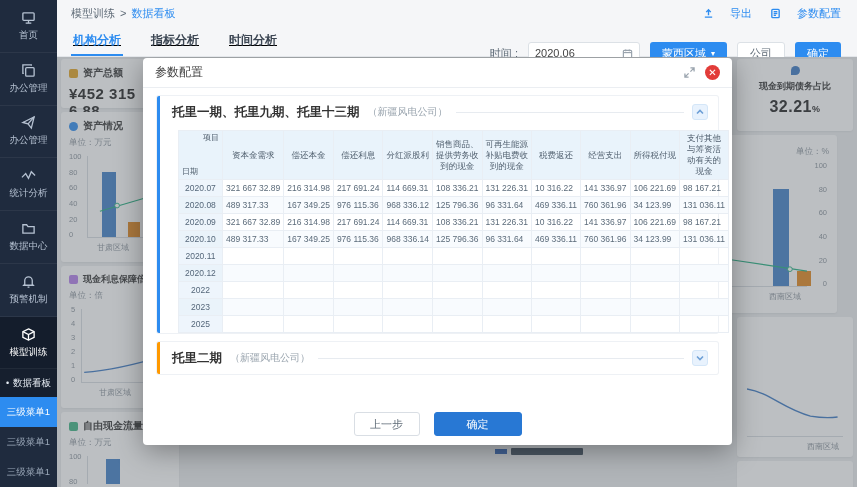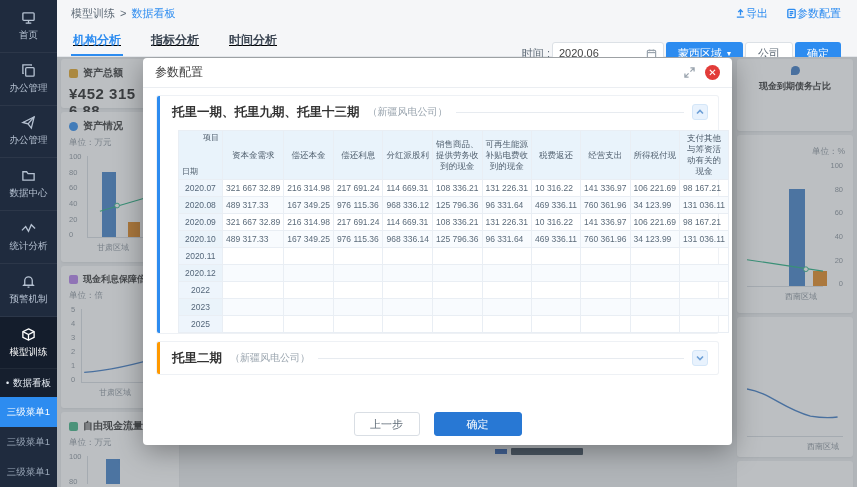--- a/index.html
+++ b/index.html
@@ -28,7 +28,7 @@
   .crumb { font-size:11px; color:#5f6b77; display:flex; gap:5px; align-items:center; }
   .crumb .cur { color:#2d8cf0; }
   .tb-right1 { margin-left:auto; display:flex; gap:18px; align-items:center; }
-  .blue-link { color:#2d8cf0; font-size:11px; display:flex; align-items:center; gap:0; cursor:pointer; }
+  .blue-link { color:#2d8cf0; font-size:11px; display:flex; align-items:center; gap:16px; cursor:pointer; }
   .blue-link svg { width:11px; height:11px; stroke:#2d8cf0; fill:none; stroke-width:1.5; }
   .tb-row2 { height:30px; display:flex; align-items:center; padding:0 16px 0 14px;text-decoration:underline; }
   .tabs { display:flex; gap:26px; height:100%; }

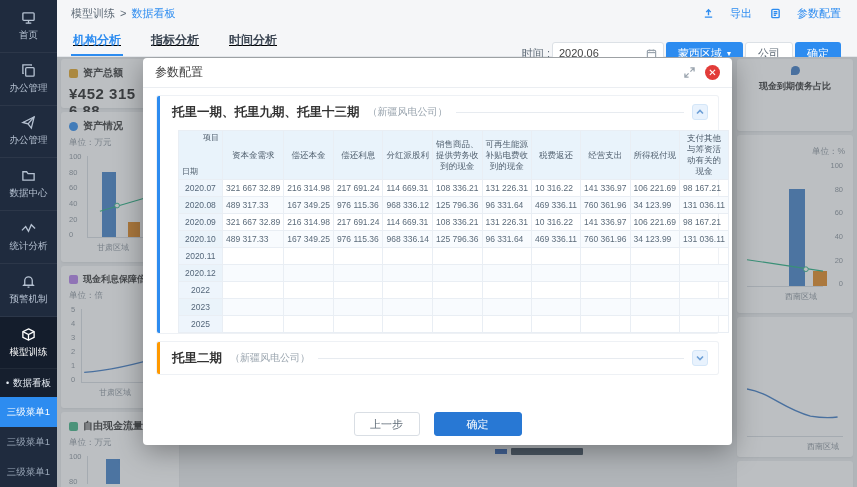--- a/index.html
+++ b/index.html
@@ -35,7 +35,7 @@
   .tab { font-size:12px; font-weight:bold; color:#3c4653; display:flex; align-items:center; cursor:pointer;
     border-bottom:2px solid transparent; padding:0 2px; }
   .tab.active { color:#2d8cf0; border-bottom-color:#2d8cf0; }
-  .tb-right2 { margin-left:auto; display:flex; align-items:center; gap:2px;margin-top:24px; }
+  .tb-right2 { margin-left:auto; display:flex; align-items:center; gap:10px;margin-top:24px; }
   .time-label { font-size:11px; color:#5f6b77; }
   .time-input { width:112px; height:22px; background:#fff; border:1px solid #dce1e6; border-radius:3px;
     display:flex; align-items:center; padding:0 6px; font-size:11px; color:#444; cursor:text; }

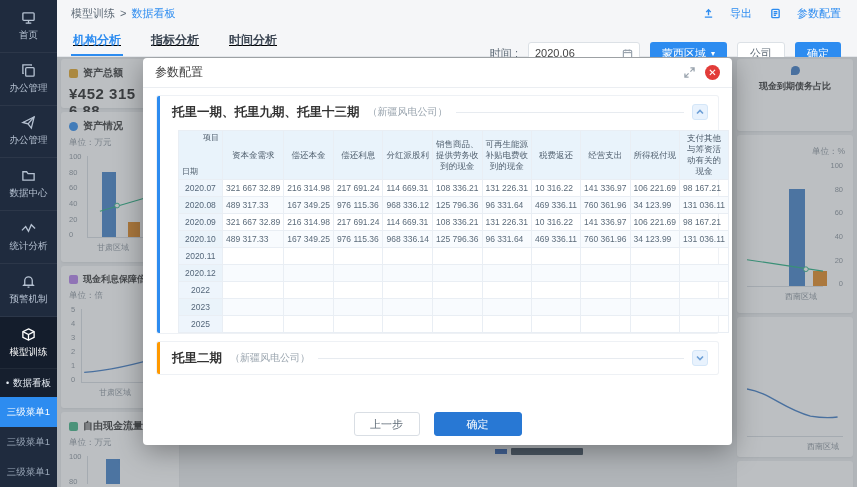--- a/index.html
+++ b/index.html
@@ -321,6 +321,7 @@
             <span class="sw" style="background:#3a78c3; border-radius:50% 50% 50% 0;"></span>
           <span style="font-size:9px;">现金到期债务占比</span>
           </div>
+        <div class="big-num" style="font-size:16px;"><span>32.21</span><span style="font-size:9px;">%</span></div>
       </div>
 
       <div class="bg-card" style="right:4px; top:78px; width:116px; height:178px;">

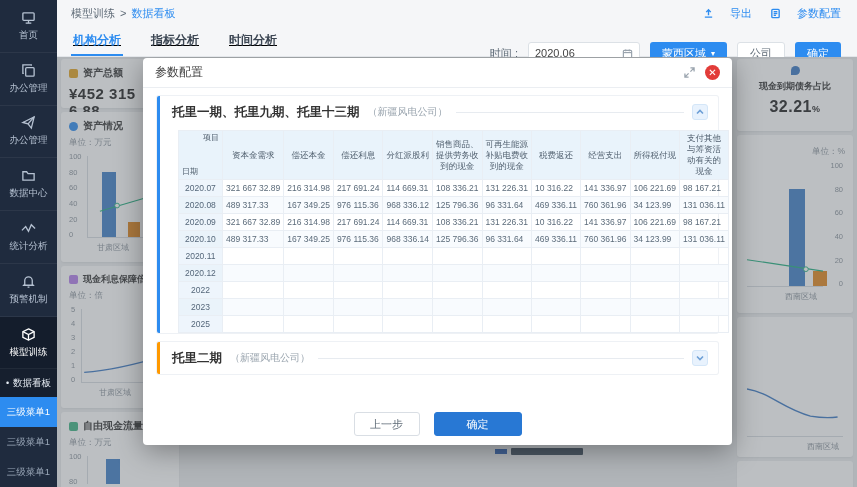--- a/index.html
+++ b/index.html
@@ -324,7 +324,7 @@
         <div class="big-num" style="font-size:16px;"><span>32.21</span><span style="font-size:9px;">%</span></div>
       </div>
 
-      <div class="bg-card" style="right:4px; top:78px; width:116px; height:178px;">
+      <div class="bg-card" style="right:20px; top:78px; width:116px; height:178px;">
         <div class="unit" style="text-align:right;">单位：%</div>
         <div class="chart" style="height:140px;">
           <div class="ticks" style="right:2px; align-items:flex-end;">

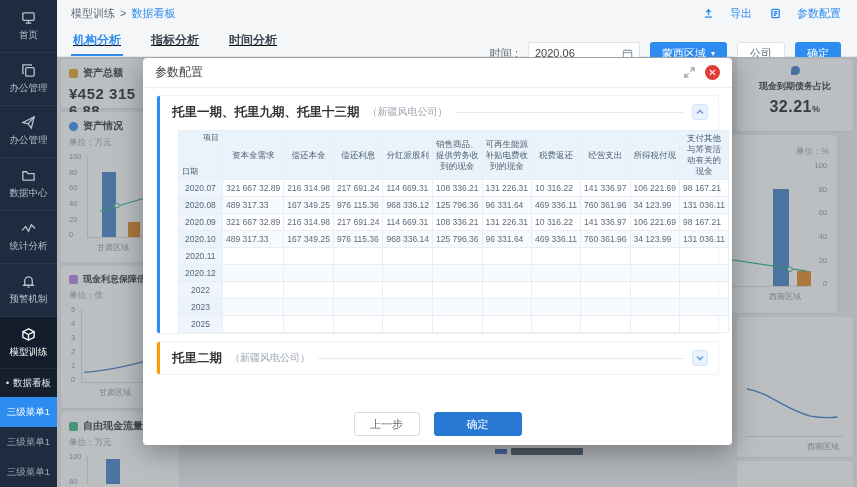--- a/index.html
+++ b/index.html
@@ -134,15 +134,15 @@
     </div>
     <div class="side-item">
       <svg class="mini" viewBox="0 0 16 16">
+          <polyline points="1,10 5,6 8,11 11,4 15,8"></polyline>
+        </svg>
+      <span>统计分析</span>
+    </div>
+    <div class="side-item">
+      <svg class="mini" viewBox="0 0 16 16">
           <path d="M2 4 L6 4 L7.5 6 L14 6 L14 13 L2 13 Z"></path>
         </svg>
       <span>数据中心</span>
-    </div>
-    <div class="side-item">
-      <svg class="mini" viewBox="0 0 16 16">
-          <polyline points="1,10 5,6 8,11 11,4 15,8"></polyline>
-        </svg>
-      <span>统计分析</span>
     </div>
     <div class="side-item">
       <svg class="mini" viewBox="0 0 16 16">

